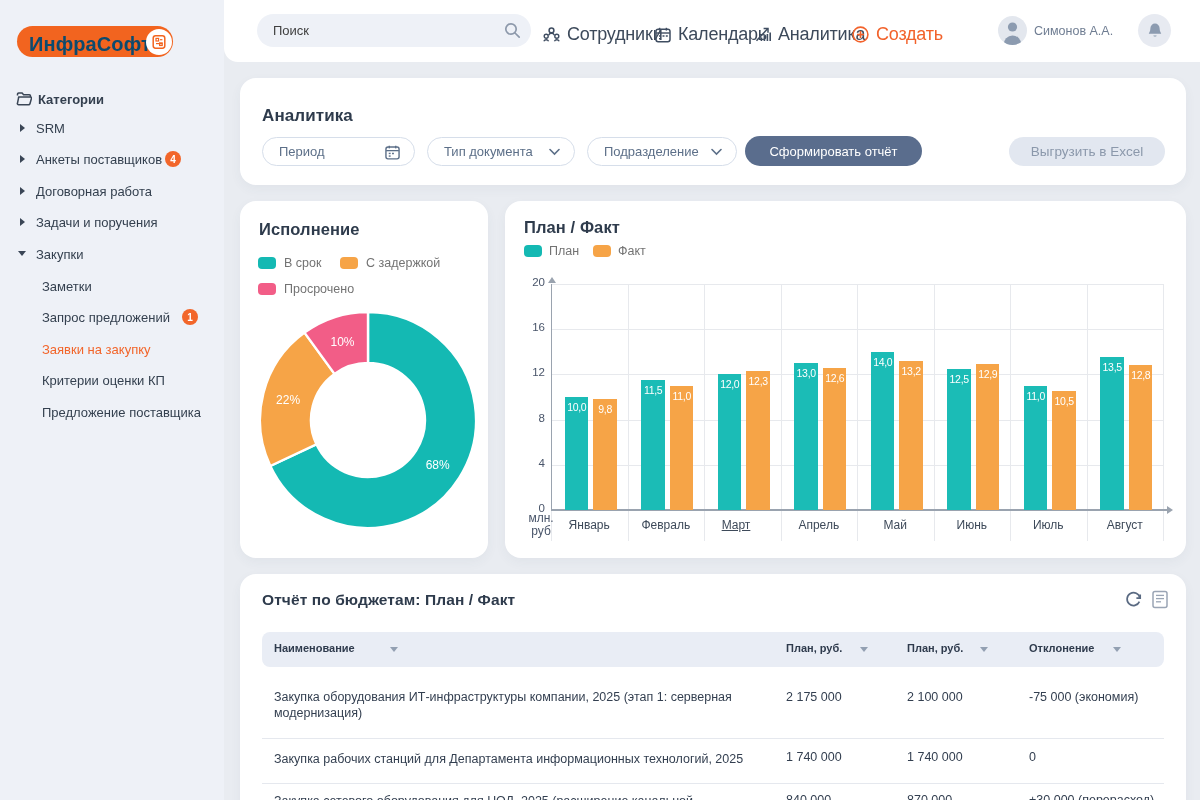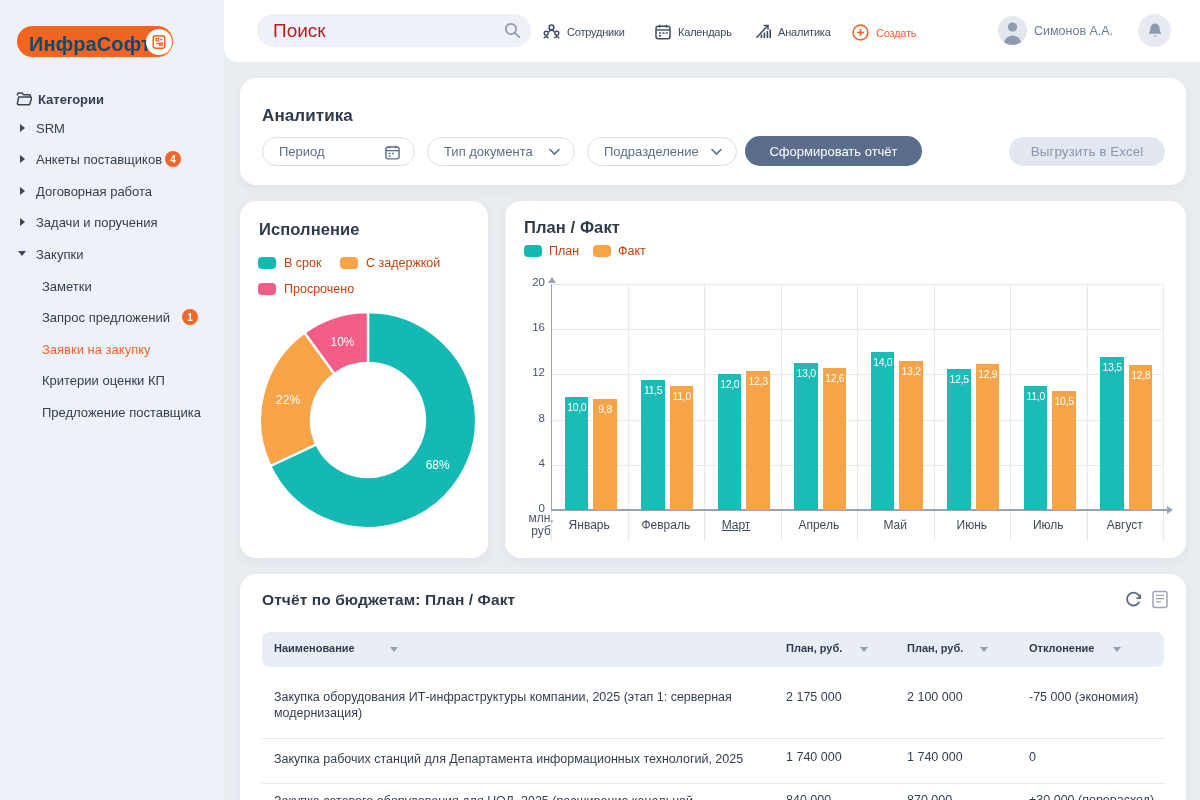--- a/index.html
+++ b/index.html
@@ -67,7 +67,7 @@
 
 <div class="abs" style="left:224px;top:0;width:976px;height:62px;background:#fff;border-radius:0 0 0 14px;"></div>
 <div class="abs" style="left:257px;top:14px;width:274px;height:33px;background:#eef1f7;border-radius:17px;"></div>
-<div class="abs" style="left:273px;top:14px;height:33px;display:flex;align-items:center;font-size:19px;color:#b91c1c;">Поиск</div>
+<div class="abs" style="left:273px;top:14px;height:33px;display:flex;align-items:center;font-size:13px;color:#404040;">Поиск</div>
 <svg class="abs" style="left:504px;top:22px;" width="17" height="17" viewBox="0 0 17 17">
   <circle cx="7" cy="7" r="5.2" fill="none" stroke="#8d99ab" stroke-width="1.7"></circle>
   <line x1="11" y1="11" x2="15.2" y2="15.2" stroke="#8d99ab" stroke-width="1.7" stroke-linecap="round"></line>

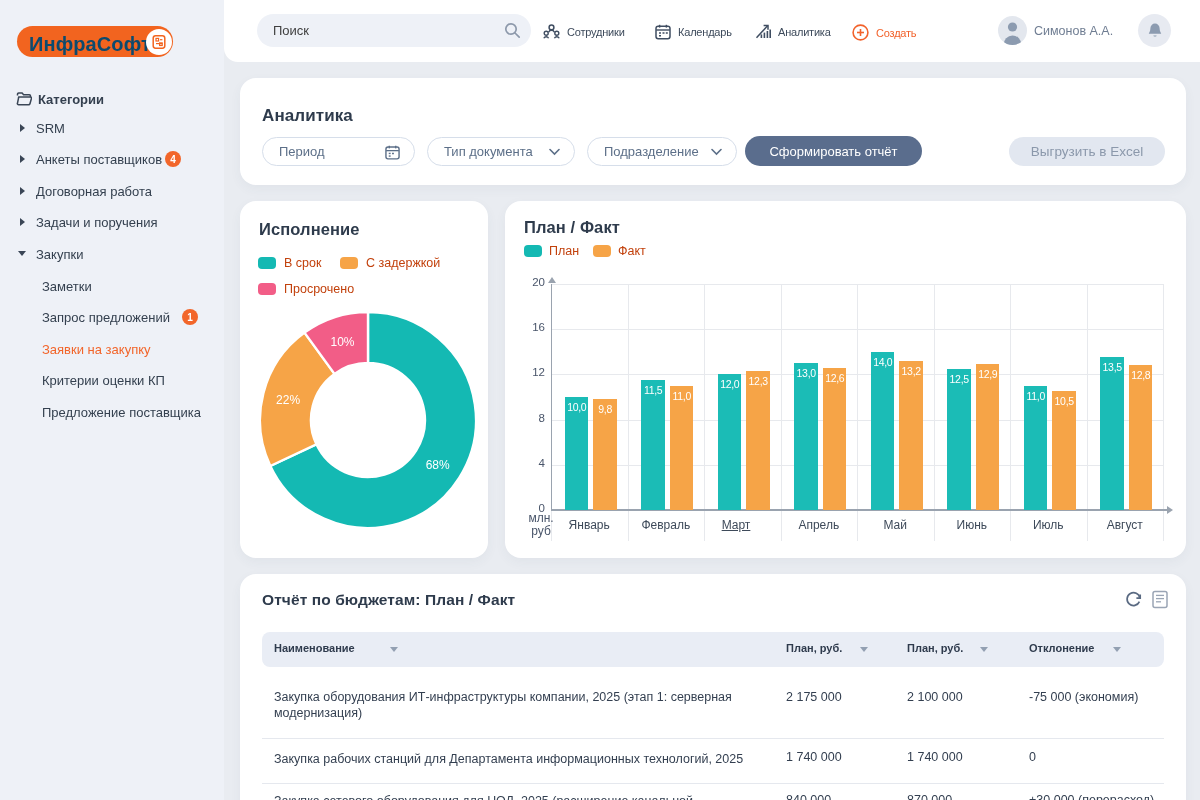--- a/index.html
+++ b/index.html
@@ -19,7 +19,7 @@
   .arr { position:absolute; width:0; height:0; }
   .arr.r { border-top:4px solid transparent; border-bottom:4px solid transparent; border-left:5.5px solid #3a4656; }
   .arr.d { border-left:4px solid transparent; border-right:4px solid transparent; border-top:5.5px solid #3a4656; }
-  .navitem { position:absolute; top:24px; font-size:11px; letter-spacing:-0.2px; color:#3d4a5b; display:flex; align-items:center; gap:7px; font-weight:500;}
+  .navitem { position:absolute; top:24px; font-size:18px; letter-spacing:-0.2px; color:#3d4a5b; display:flex; align-items:center; gap:7px; font-weight:500;}
   .glin { position:absolute; background:#e7e9ed; }
   .bar { position:absolute; }
   .blbl { position:absolute; color:#fff; font-size:10.5px; letter-spacing:-0.3px; font-weight:500; text-align:center; }

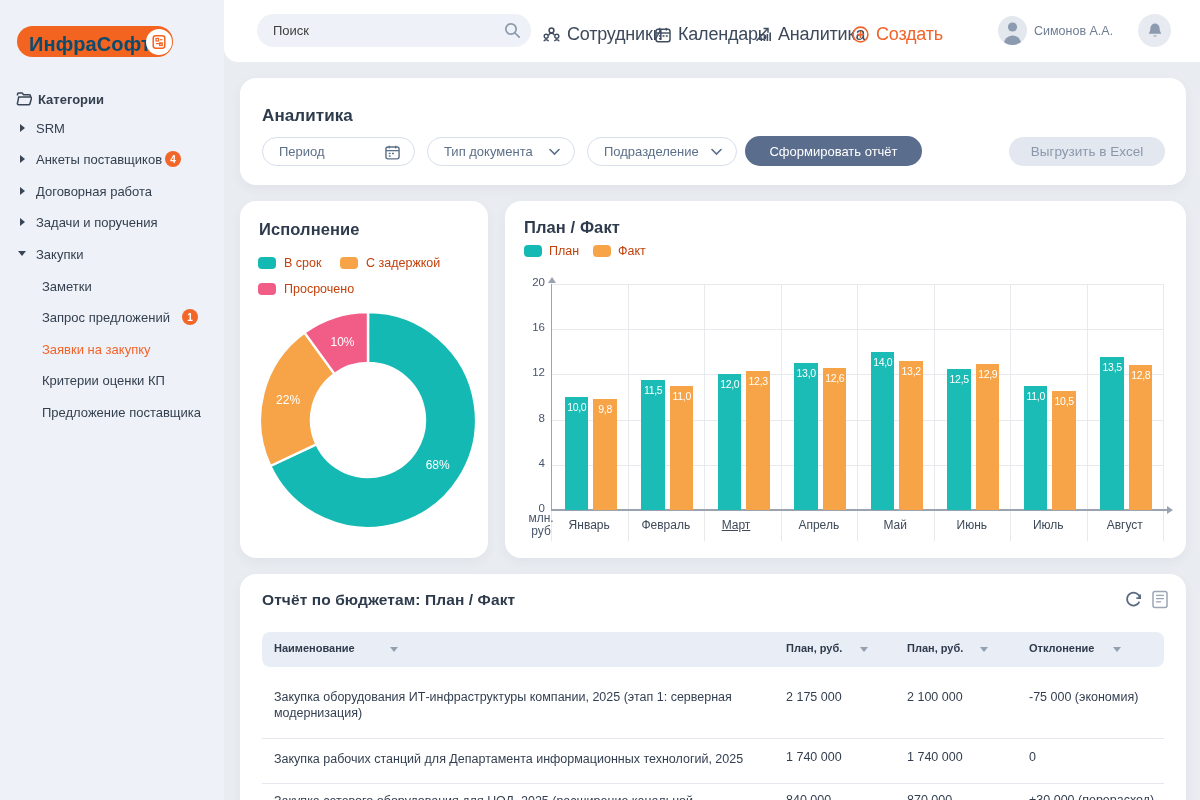--- a/index.html
+++ b/index.html
@@ -9,7 +9,7 @@
   .card { position:absolute; background:#fff; border-radius:16px; box-shadow:0 4px 12px rgba(50,70,100,0.05); }
   .ttl { font-size:16.5px; font-weight:700; color:#2e3b4c; letter-spacing:0.1px; }
   .sw { position:absolute; width:18px; height:12px; border-radius:4px; }
-  .lgl { position:absolute; font-size:12.5px; color:#c2410c; }
+  .lgl { position:absolute; font-size:12.5px; color:#737373; }
   .pill { position:absolute; height:29px; border:1px solid #d6deea; border-radius:15px; font-size:13px; color:#5c6f88; display:flex; align-items:center; }
   .hdrtxt { position:absolute; font-size:11px; font-weight:700; color:#2f3b4d; }
   .sortarr { position:absolute; width:0; height:0; border-left:4.5px solid transparent; border-right:4.5px solid transparent; border-top:5px solid #93a0b2; }

